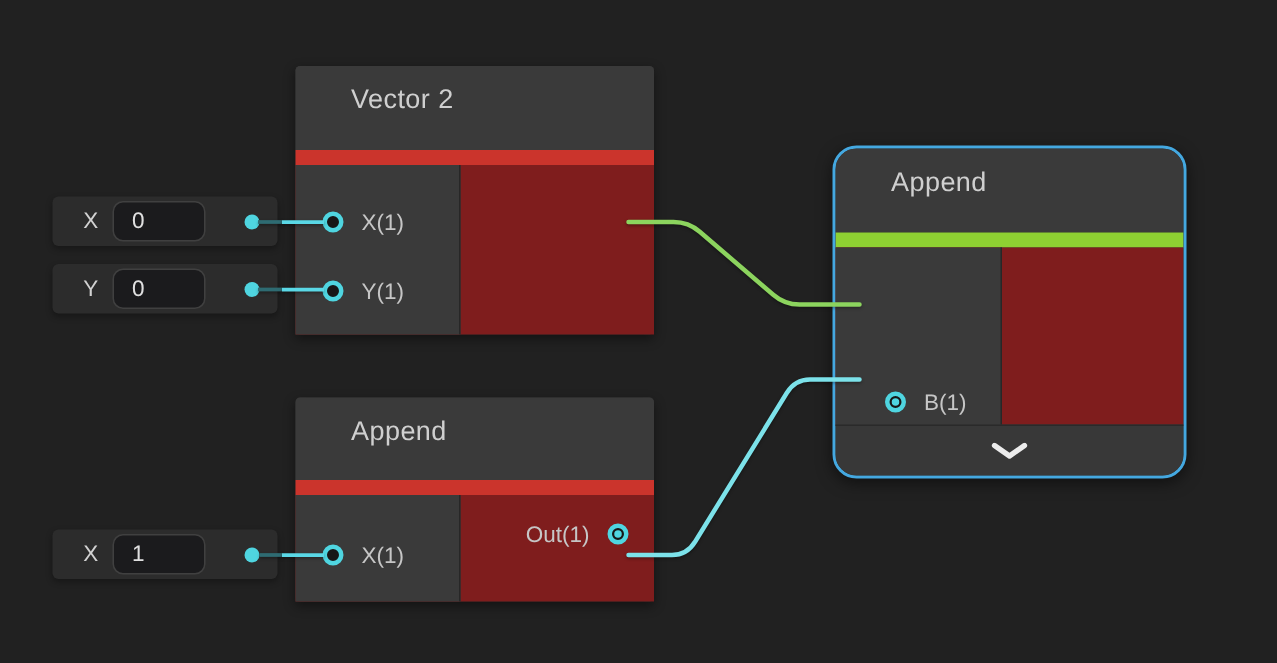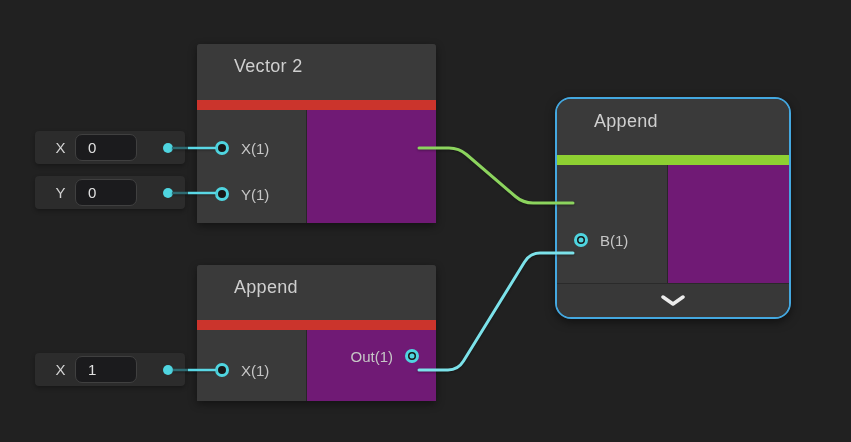--- a/index.html
+++ b/index.html
@@ -40,7 +40,7 @@
   .accent{height:10px;width:100%;}
   .accent-red{background:#cb342c;}
   .accent-green{background:#8ed032;}
-  .node-body{position:relative;background:#701a75;}
+  .node-body{position:relative;background:#7f1d1d;}
   .in-col{
     position:absolute;left:0;top:0;bottom:0;
     background:#3a3a3a;border-right:1px solid #272727;

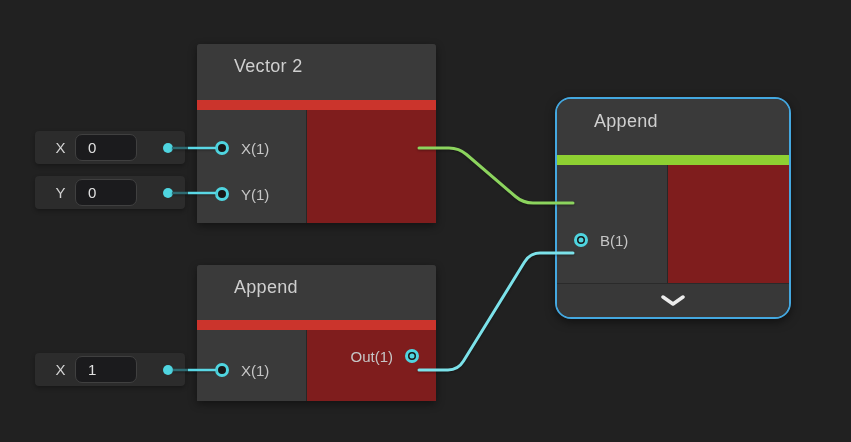--- a/index.html
+++ b/index.html
@@ -154,7 +154,7 @@
     <div class="accent accent-green"></div>
     <div class="node-body" style="height:119px;">
       <div class="in-col" style="width:110px;"></div>
-      <div class="row in" style="top:64px;padding-left:17px;align-items:center;">
+      <div class="row in" style="top:92px;padding-left:33px;align-items:center;">
         <span class="port cyan connected"></span>
         <span class="port-label">B(1)</span>
       </div>

